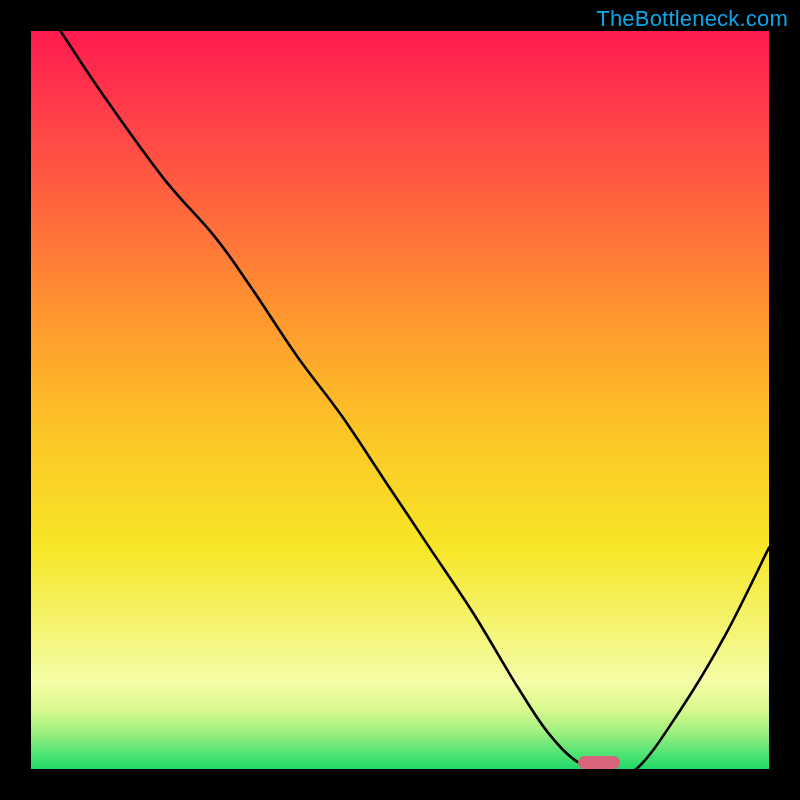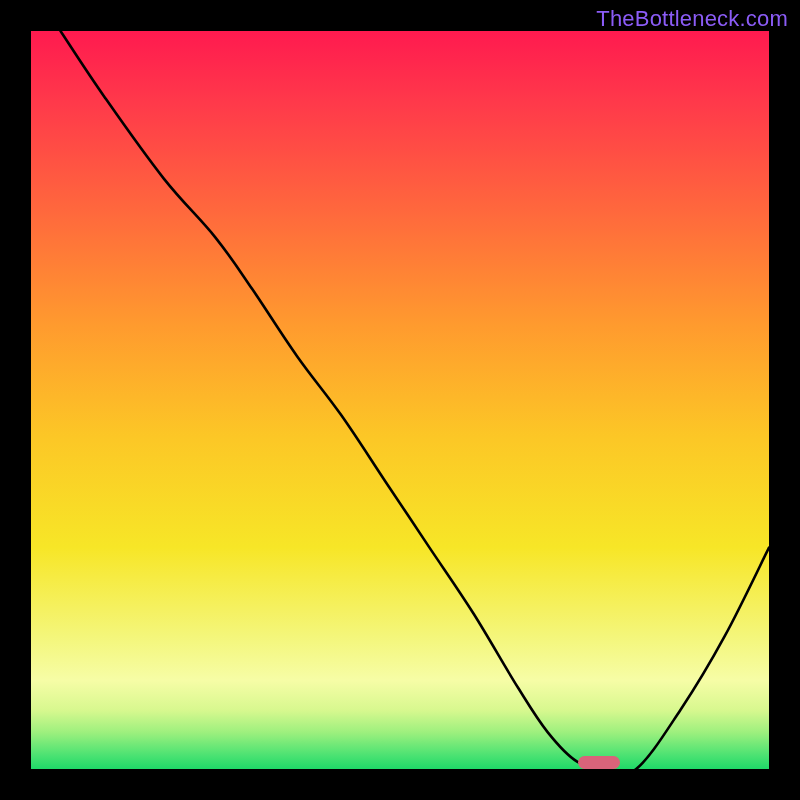--- a/index.html
+++ b/index.html
@@ -45,7 +45,7 @@
     position: absolute;
     top: 6px;
     right: 12px;
-    color: #8b5cf6;
+    color: #0ea5e9;
     font-size: 22px;
     font-weight: 500;
     letter-spacing: 0.2px;

